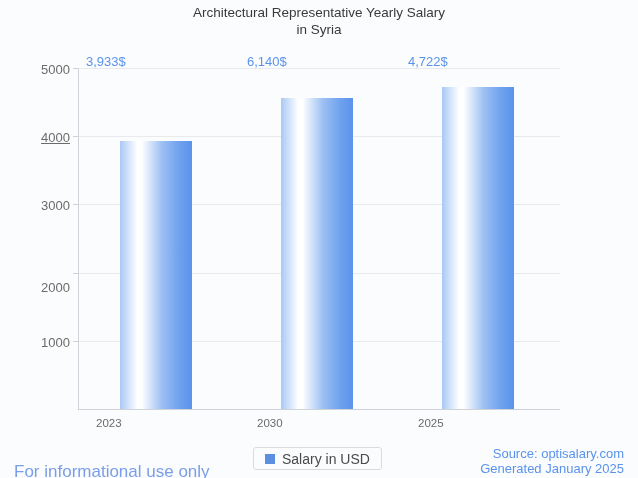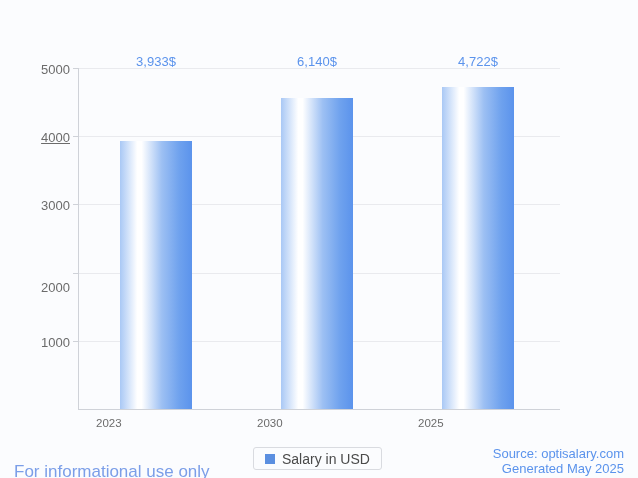--- a/index.html
+++ b/index.html
@@ -145,6 +145,8 @@
 
 <div id="chart-root">
 
+  <div class="title">Architectural Representative Yearly Salary
+in Syria</div>
 
   <div class="ytick-label" style="top:62px;">5000</div>
   <div class="ytick-label" style="top:130px;text-decoration:underline;">4000</div>

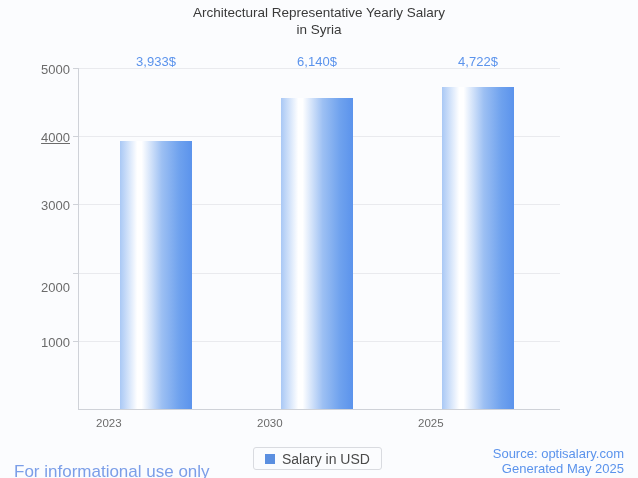--- a/index.html
+++ b/index.html
@@ -96,7 +96,6 @@
   .bar-value {
     position: absolute;
     width: 140px;
-    text-align: center;
     font-size: 13px;
     color: #5b93ec;
     top: 54px;

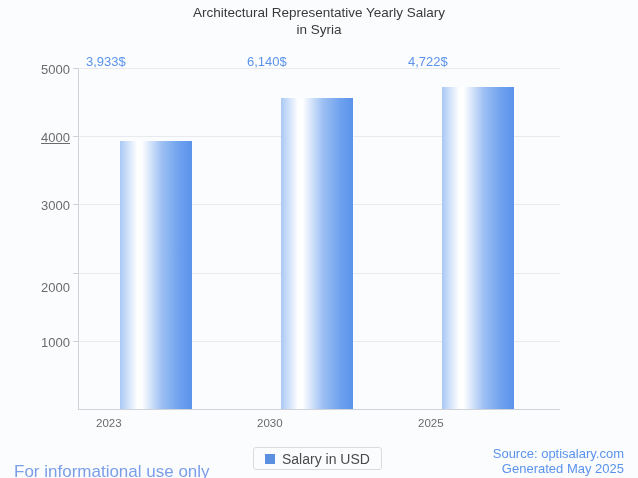--- a/index.html
+++ b/index.html
@@ -192,7 +192,7 @@
 
   <div class="footer-right">
     <div>Source: optisalary.com</div>
-    <div>Generated May 2025</div>
+    <div>Generated January 2025</div>
   </div>
 
 </div>

